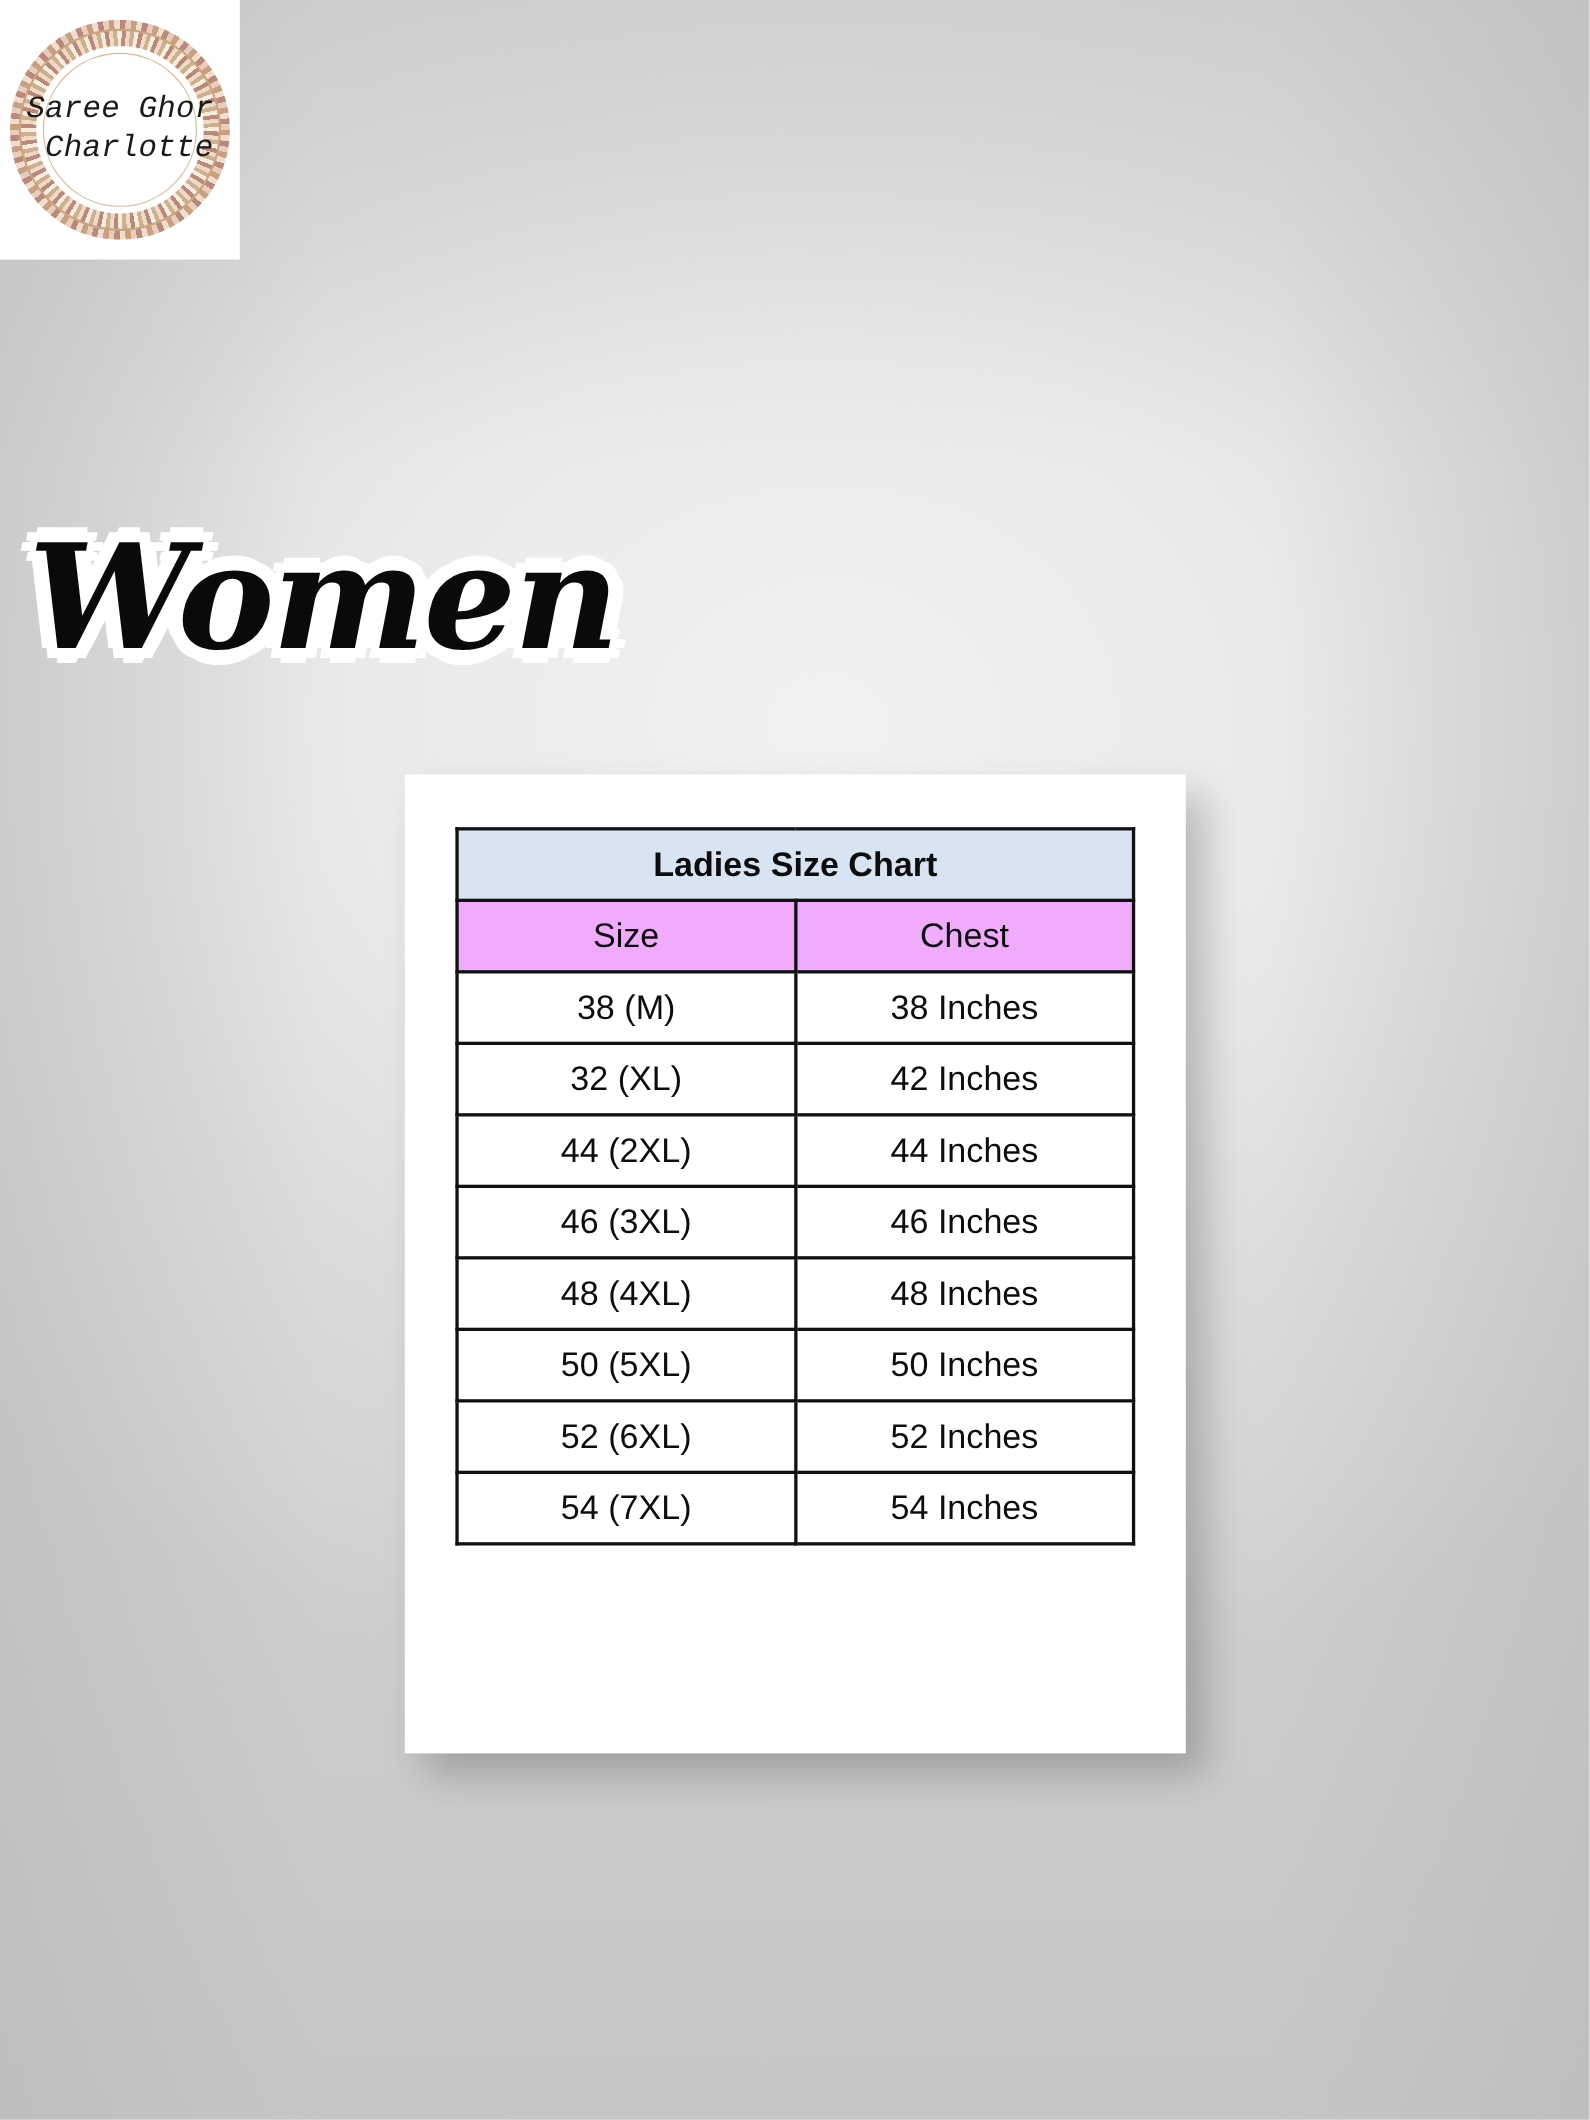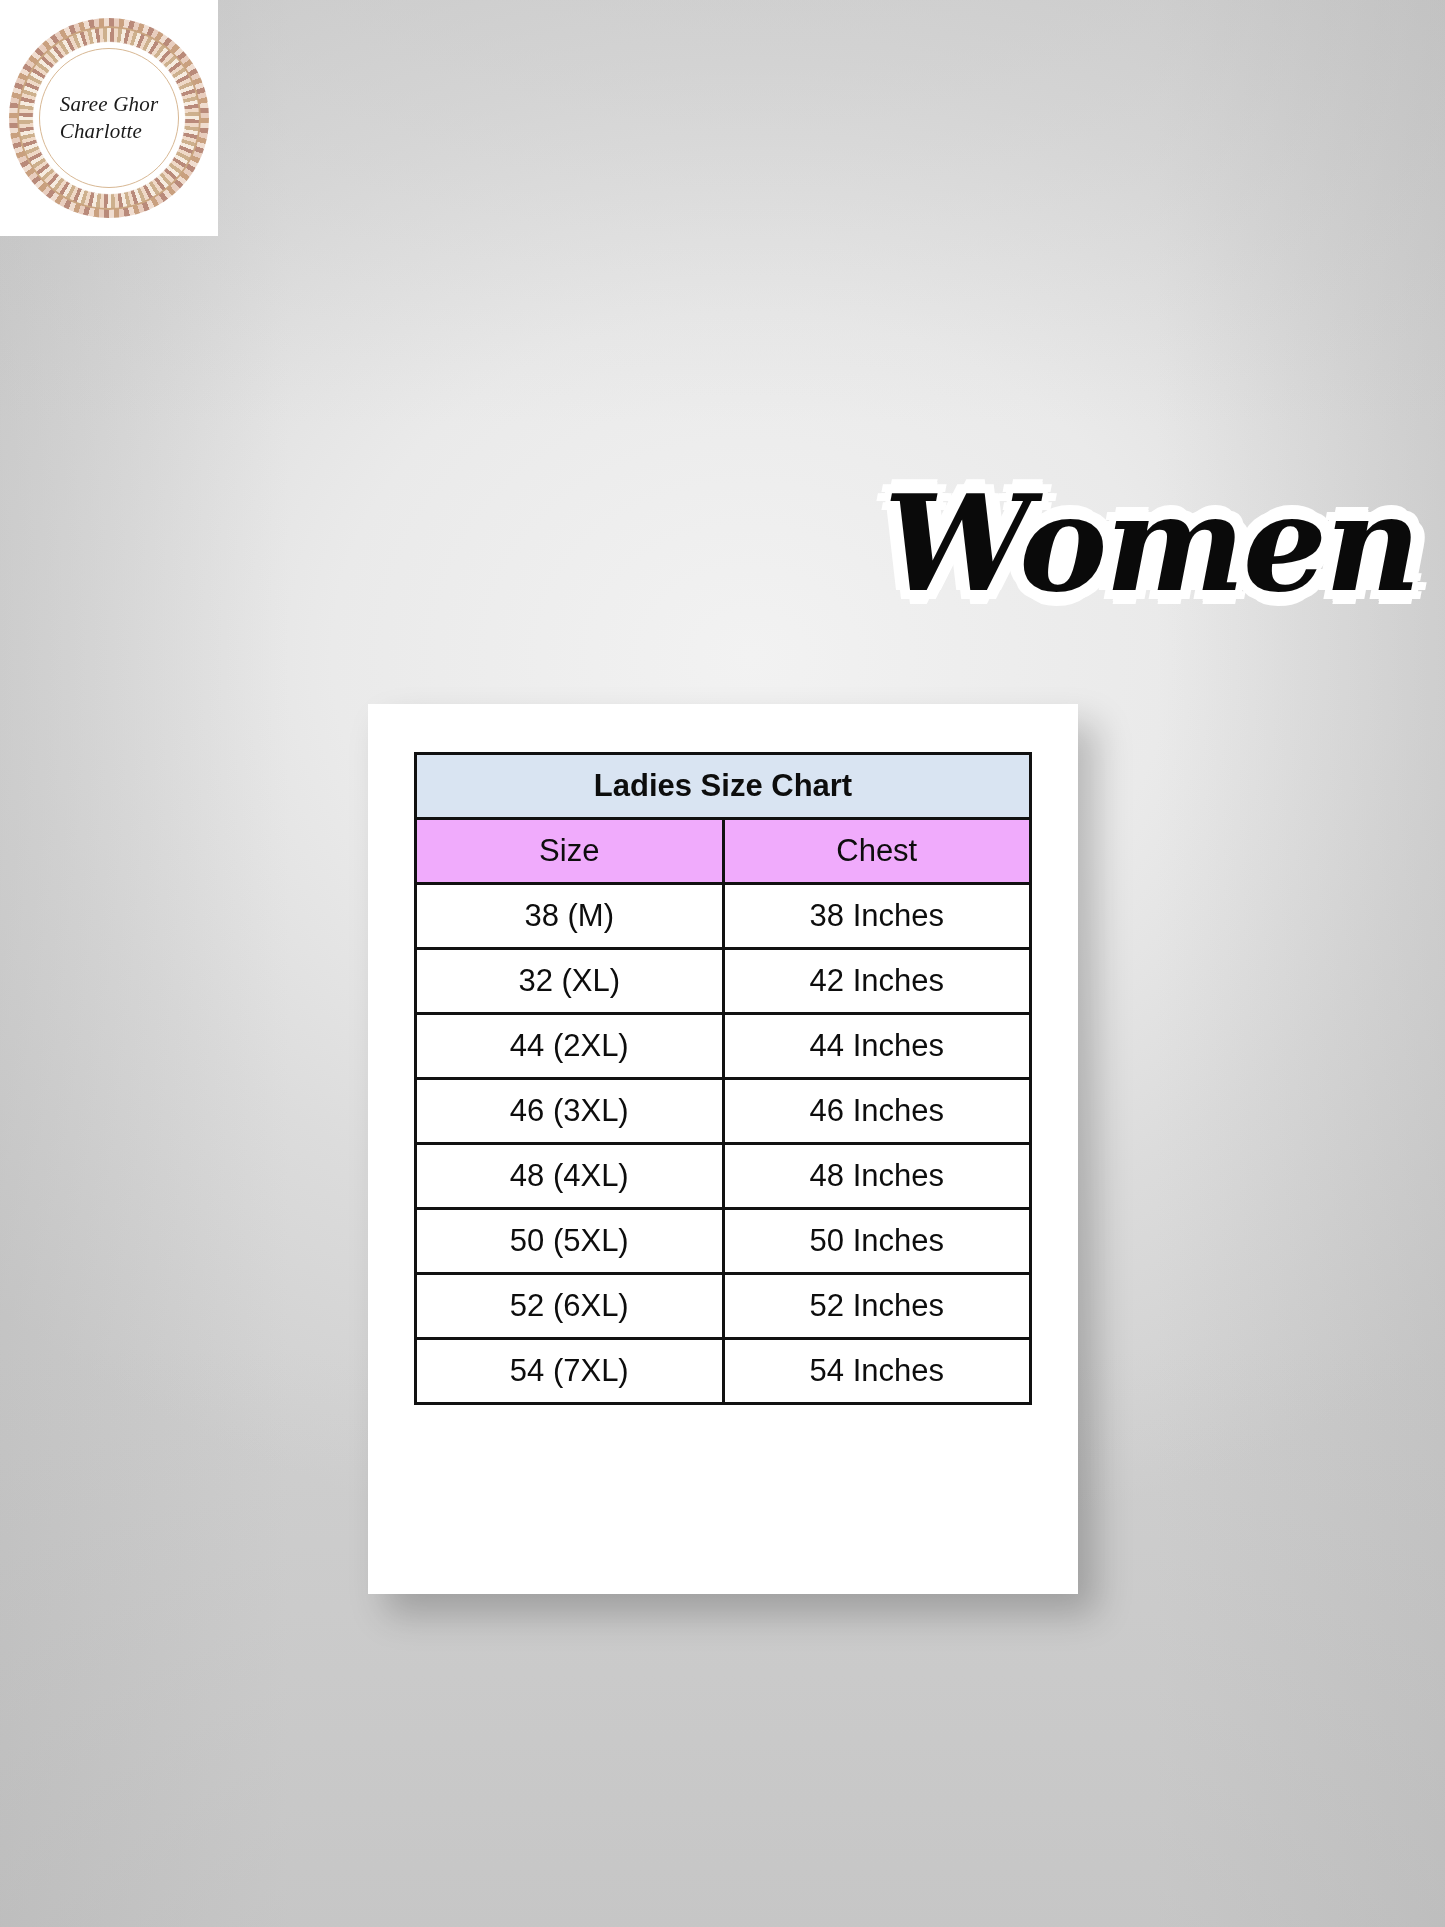--- a/index.html
+++ b/index.html
@@ -72,10 +72,10 @@
   .logo-text {
     position: relative;
     z-index: 3;
-    text-align: left;
-    font-family: Liberation Serif, serif;
+    text-align: right;
+    font-family: Liberation Mono, monospace;
     font-style: italic;
-    font-size: 21px;
+    font-size: 28px;
     line-height: 1.28;
     color: #1a1a1a;
     letter-spacing: 0.2px;

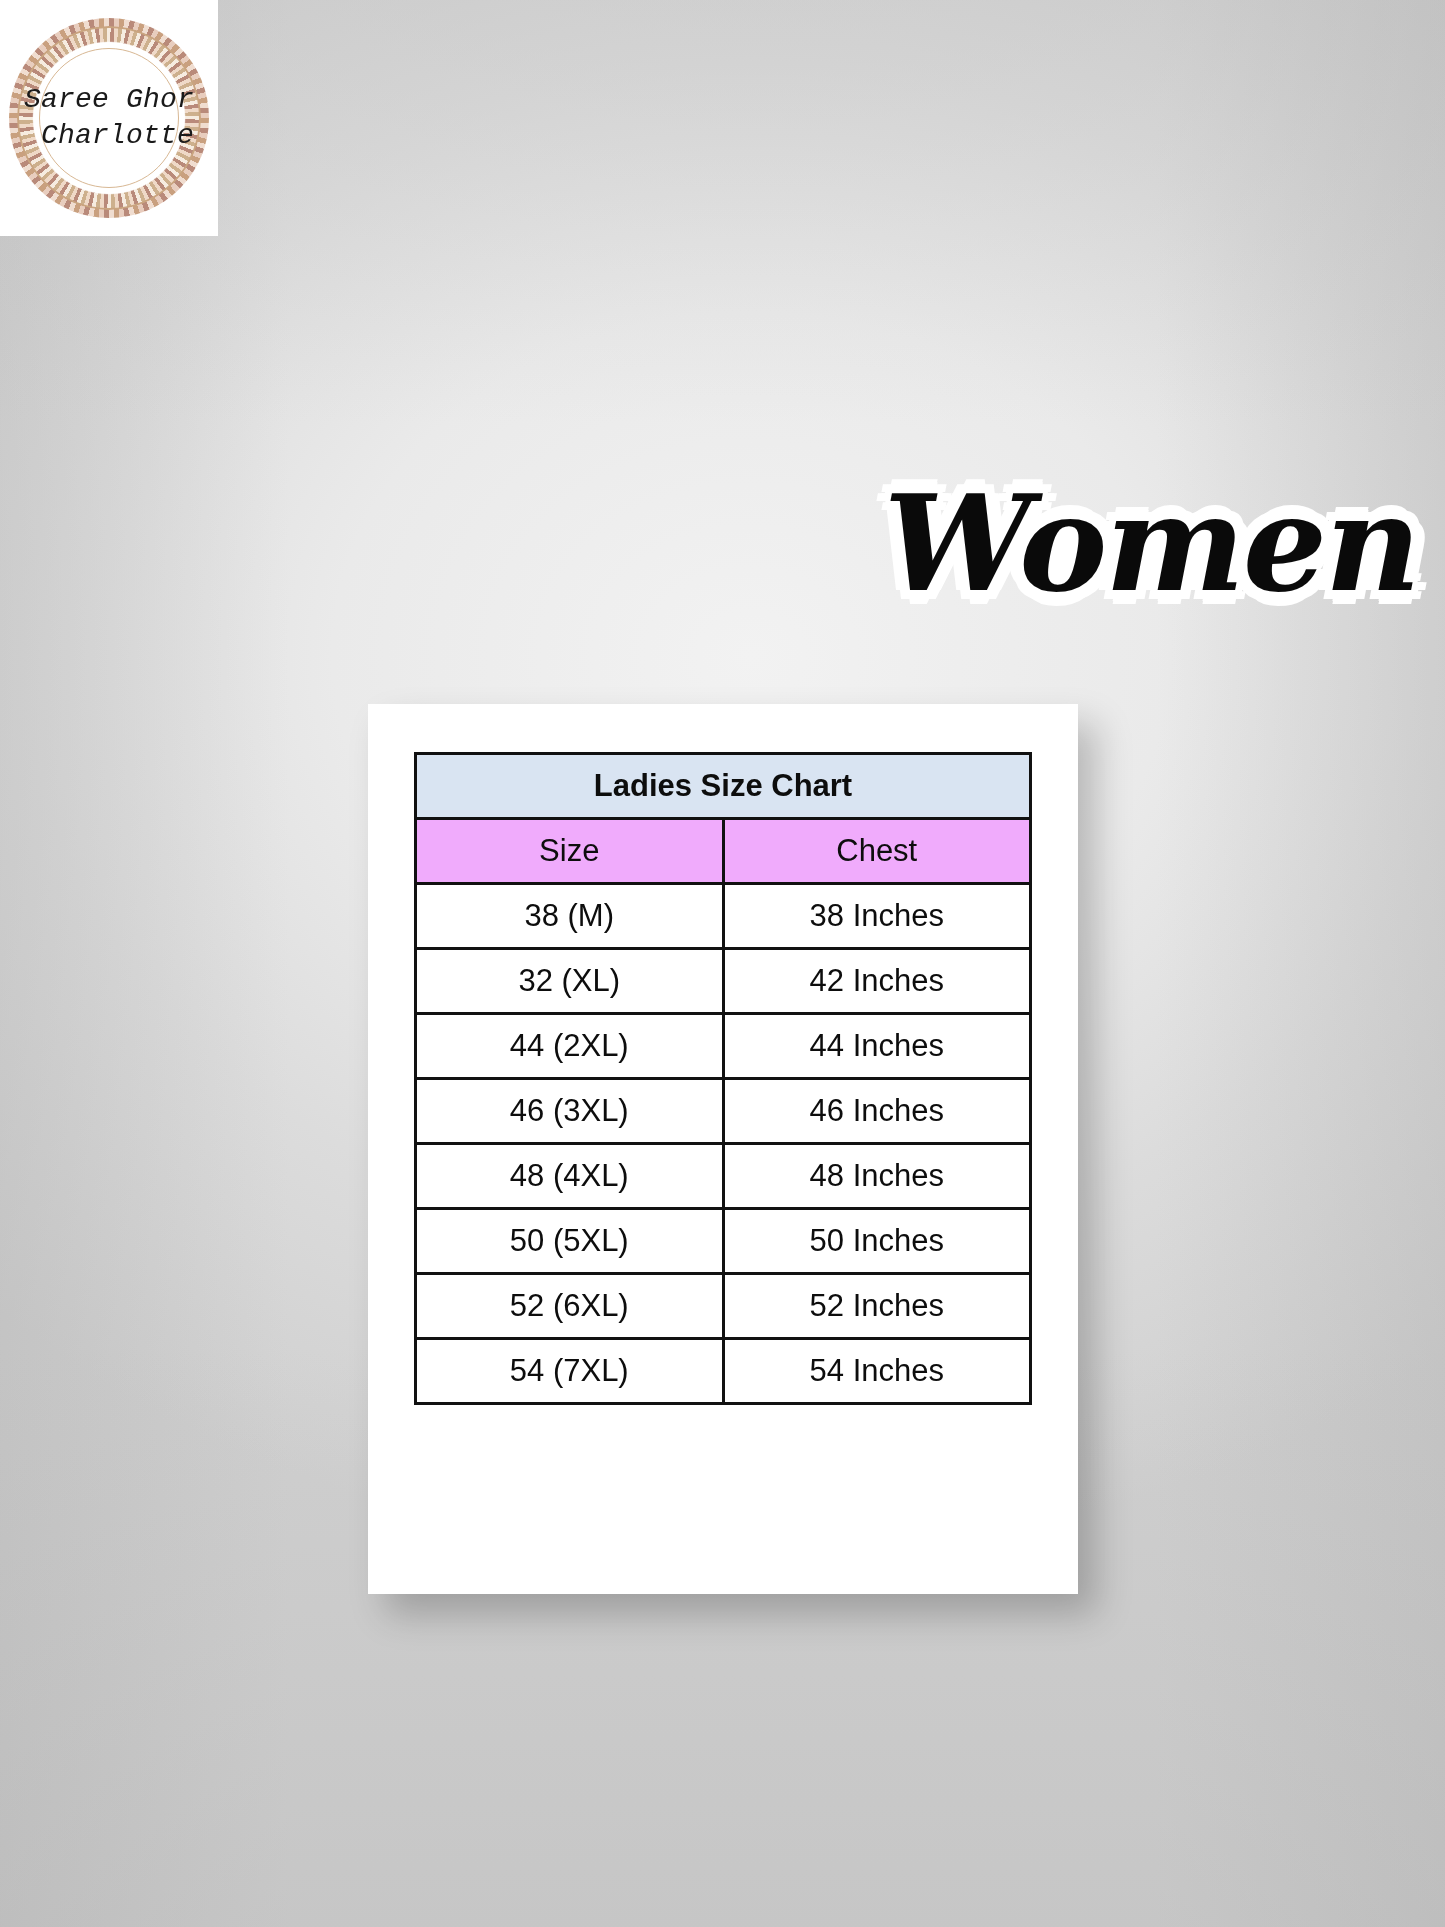--- a/index.html
+++ b/index.html
@@ -88,7 +88,7 @@
     left: 0;
     right: 0;
     top: 470px;
-    text-align: right;
+    text-align: left;
     pointer-events: none;
   }
   .title-word {

